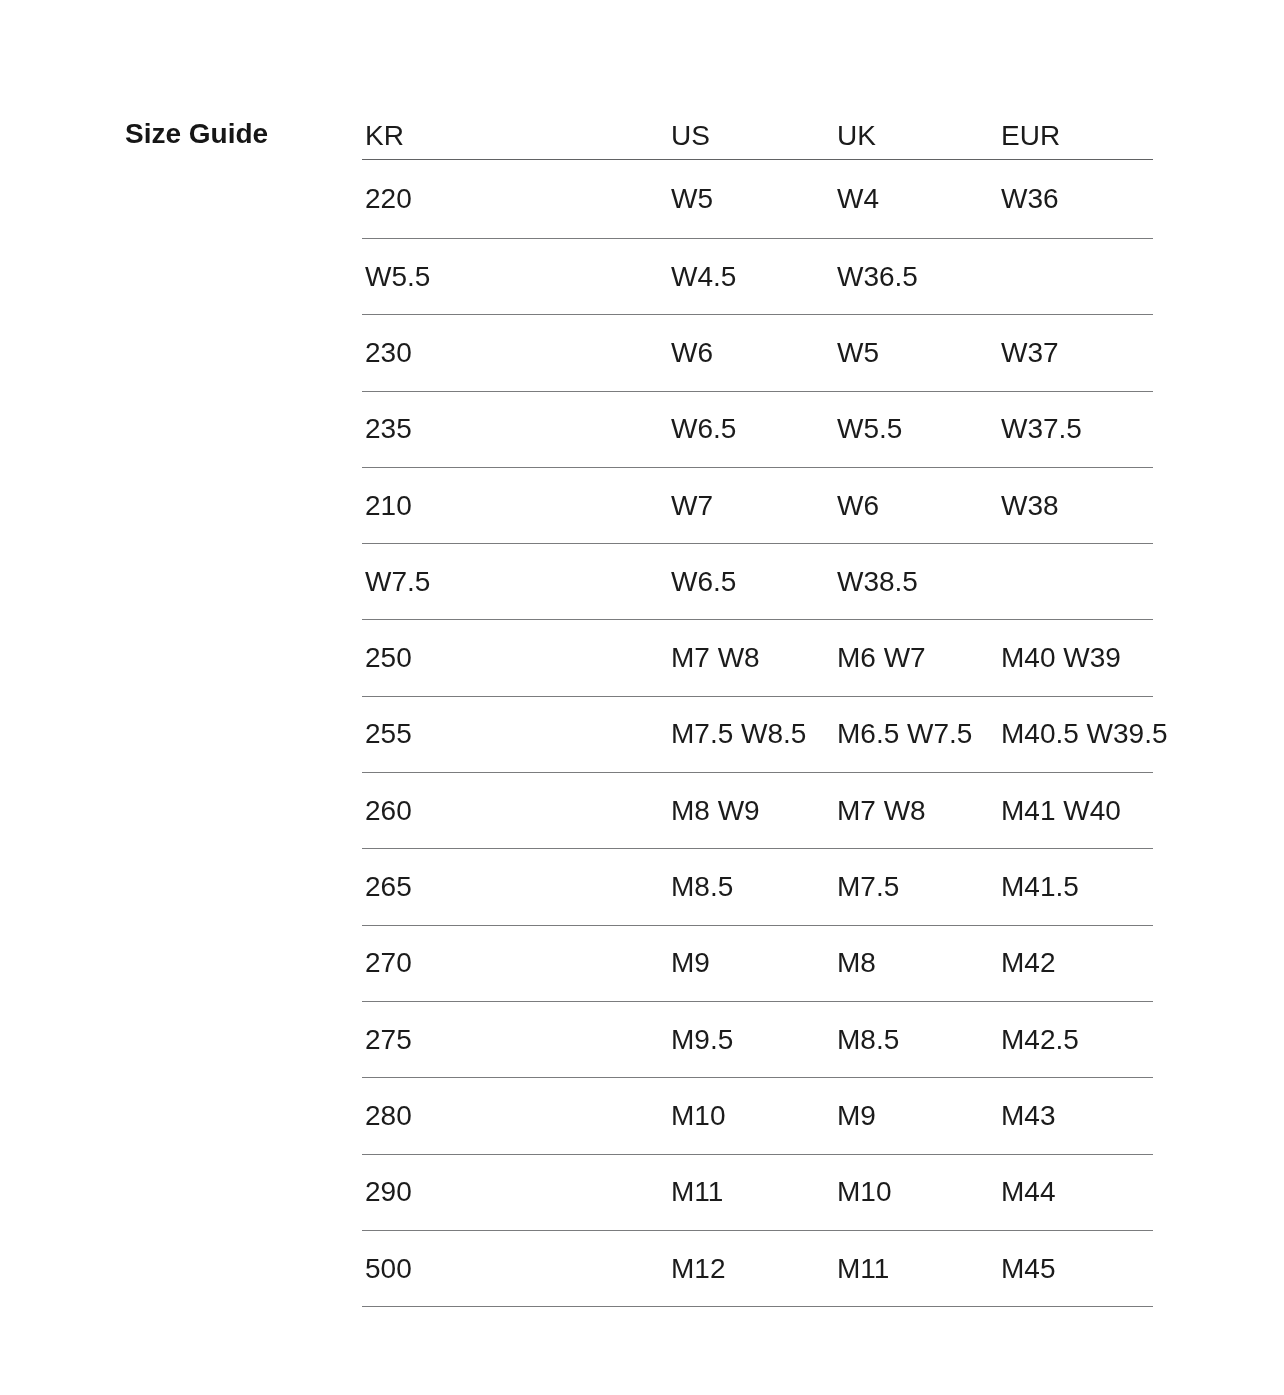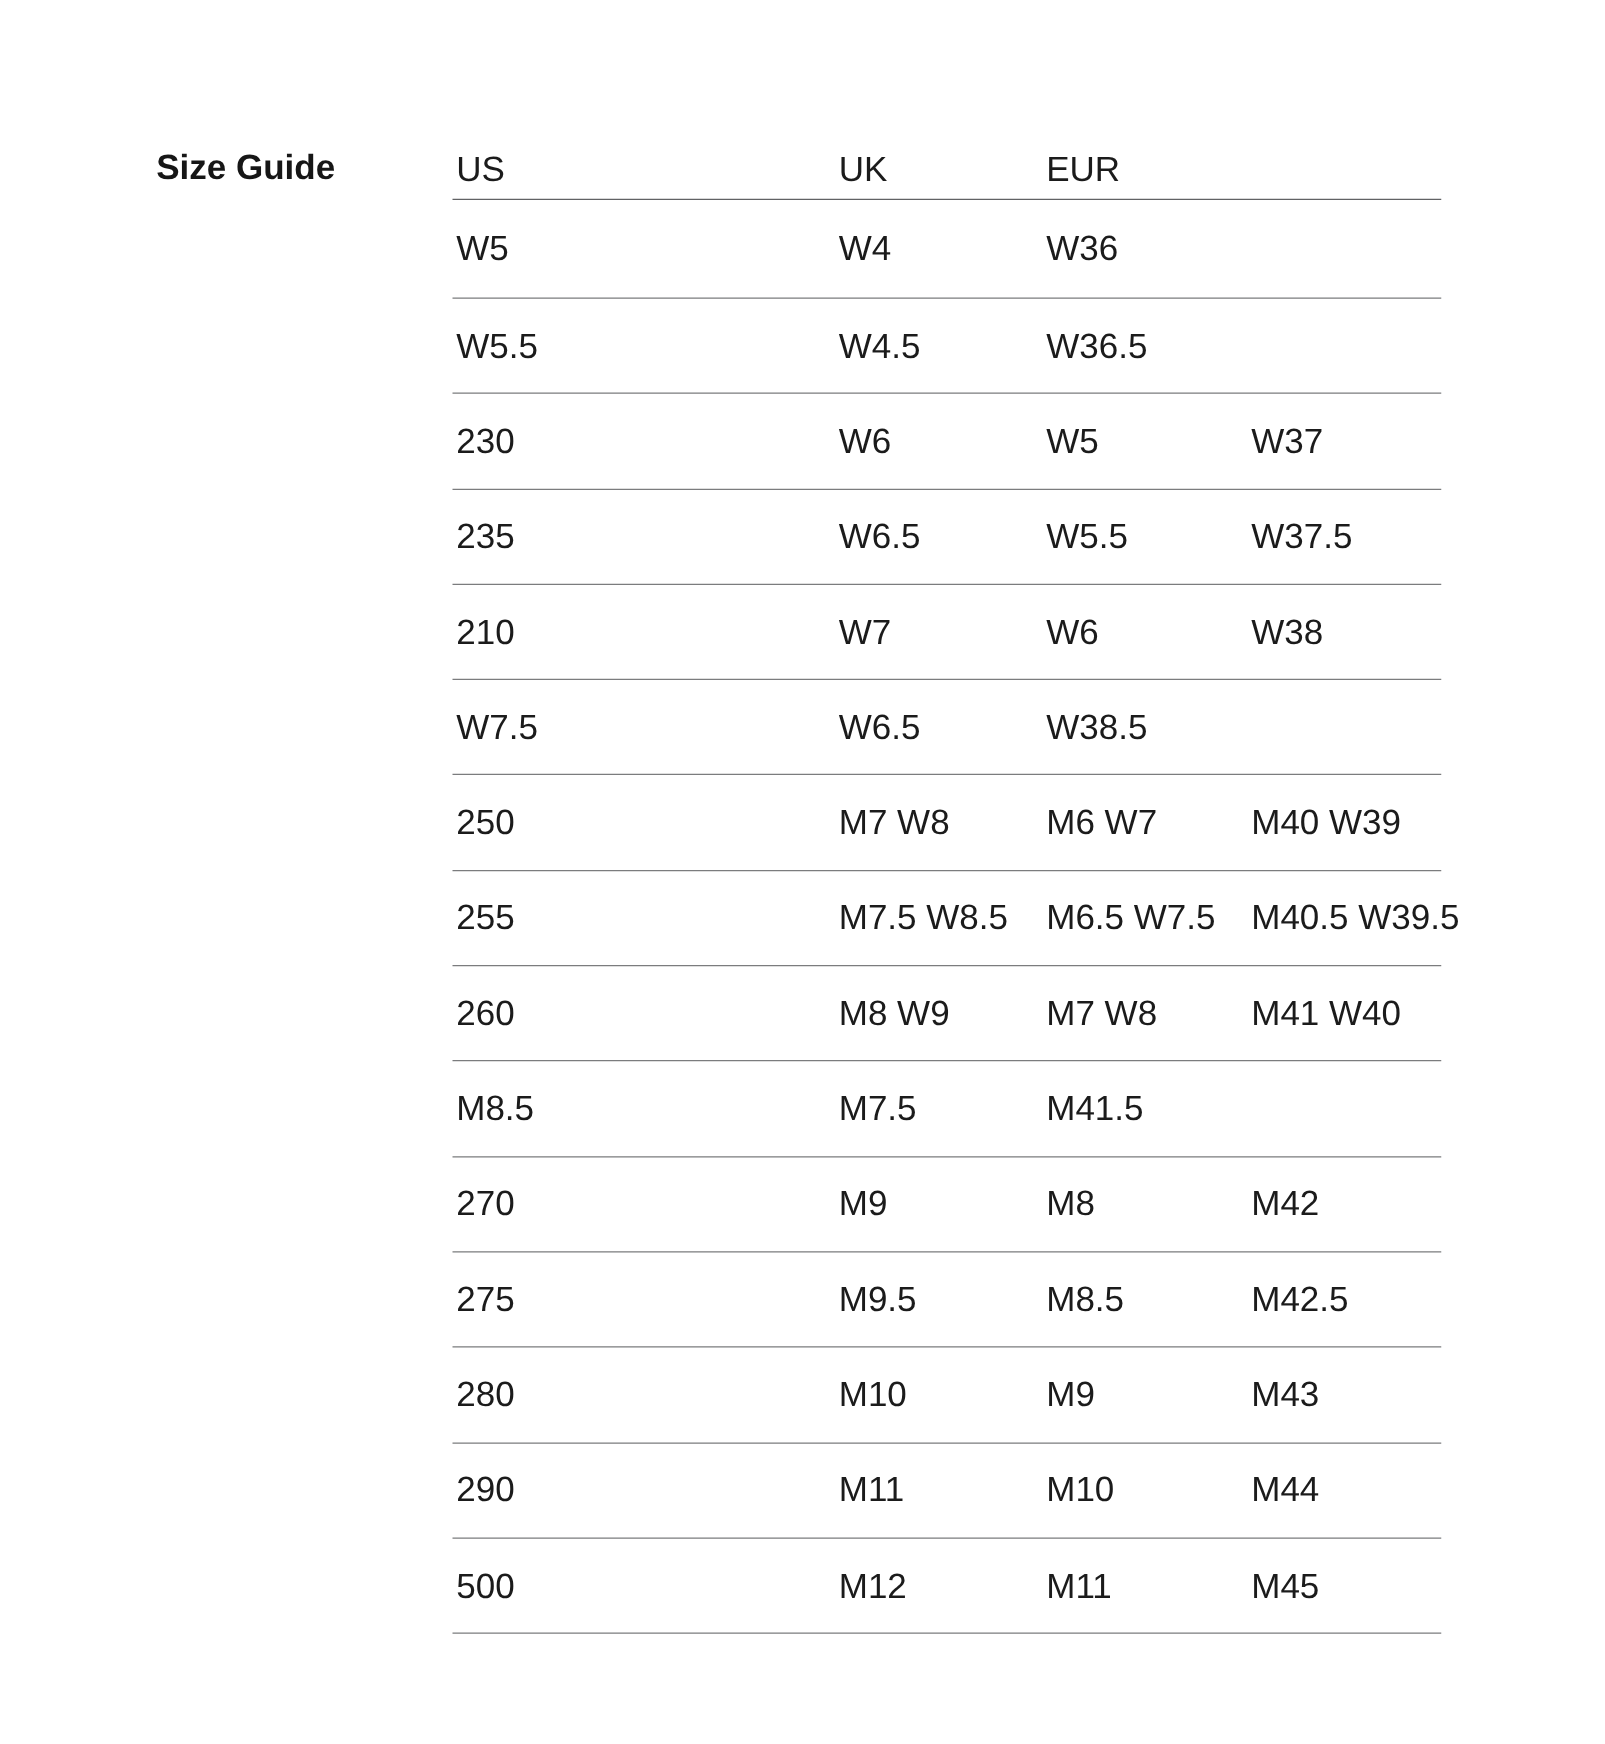--- a/index.html
+++ b/index.html
@@ -72,6 +72,7 @@
   <div class="size-table">
 
     <div class="thead">
+        <div class="cell">KR</div>
         <div class="cell">US</div>
         <div class="cell">UK</div>
         <div class="cell">EUR</div>

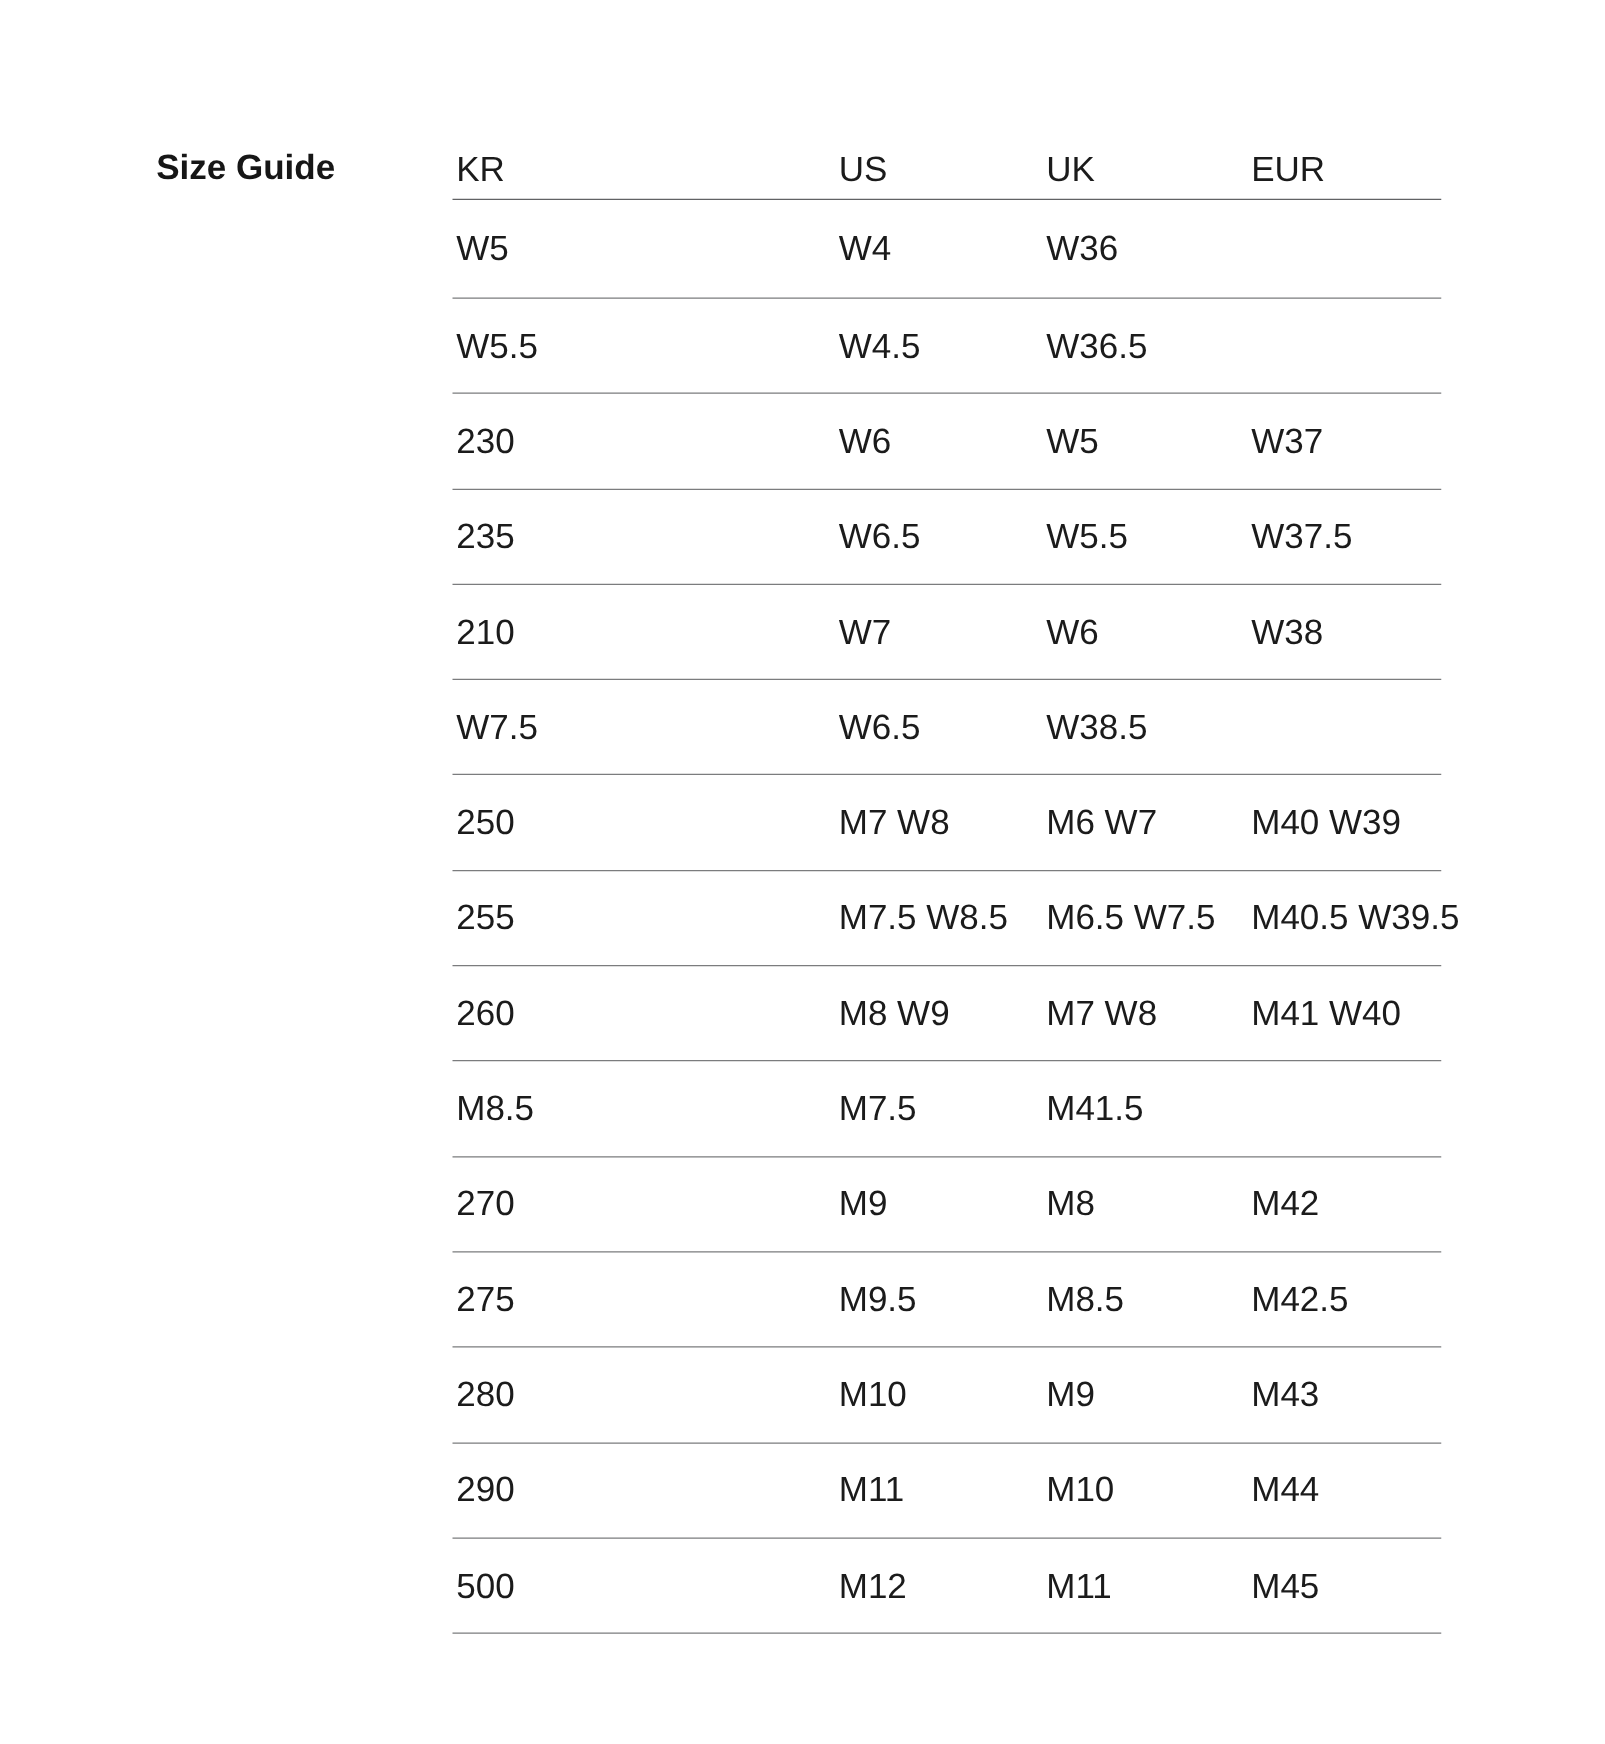--- a/index.html
+++ b/index.html
@@ -80,6 +80,7 @@
 
     <div>
         <div class="row">
+          <div class="cell">220</div>
           <div class="cell">W5</div>
           <div class="cell">W4</div>
           <div class="cell">W36</div>

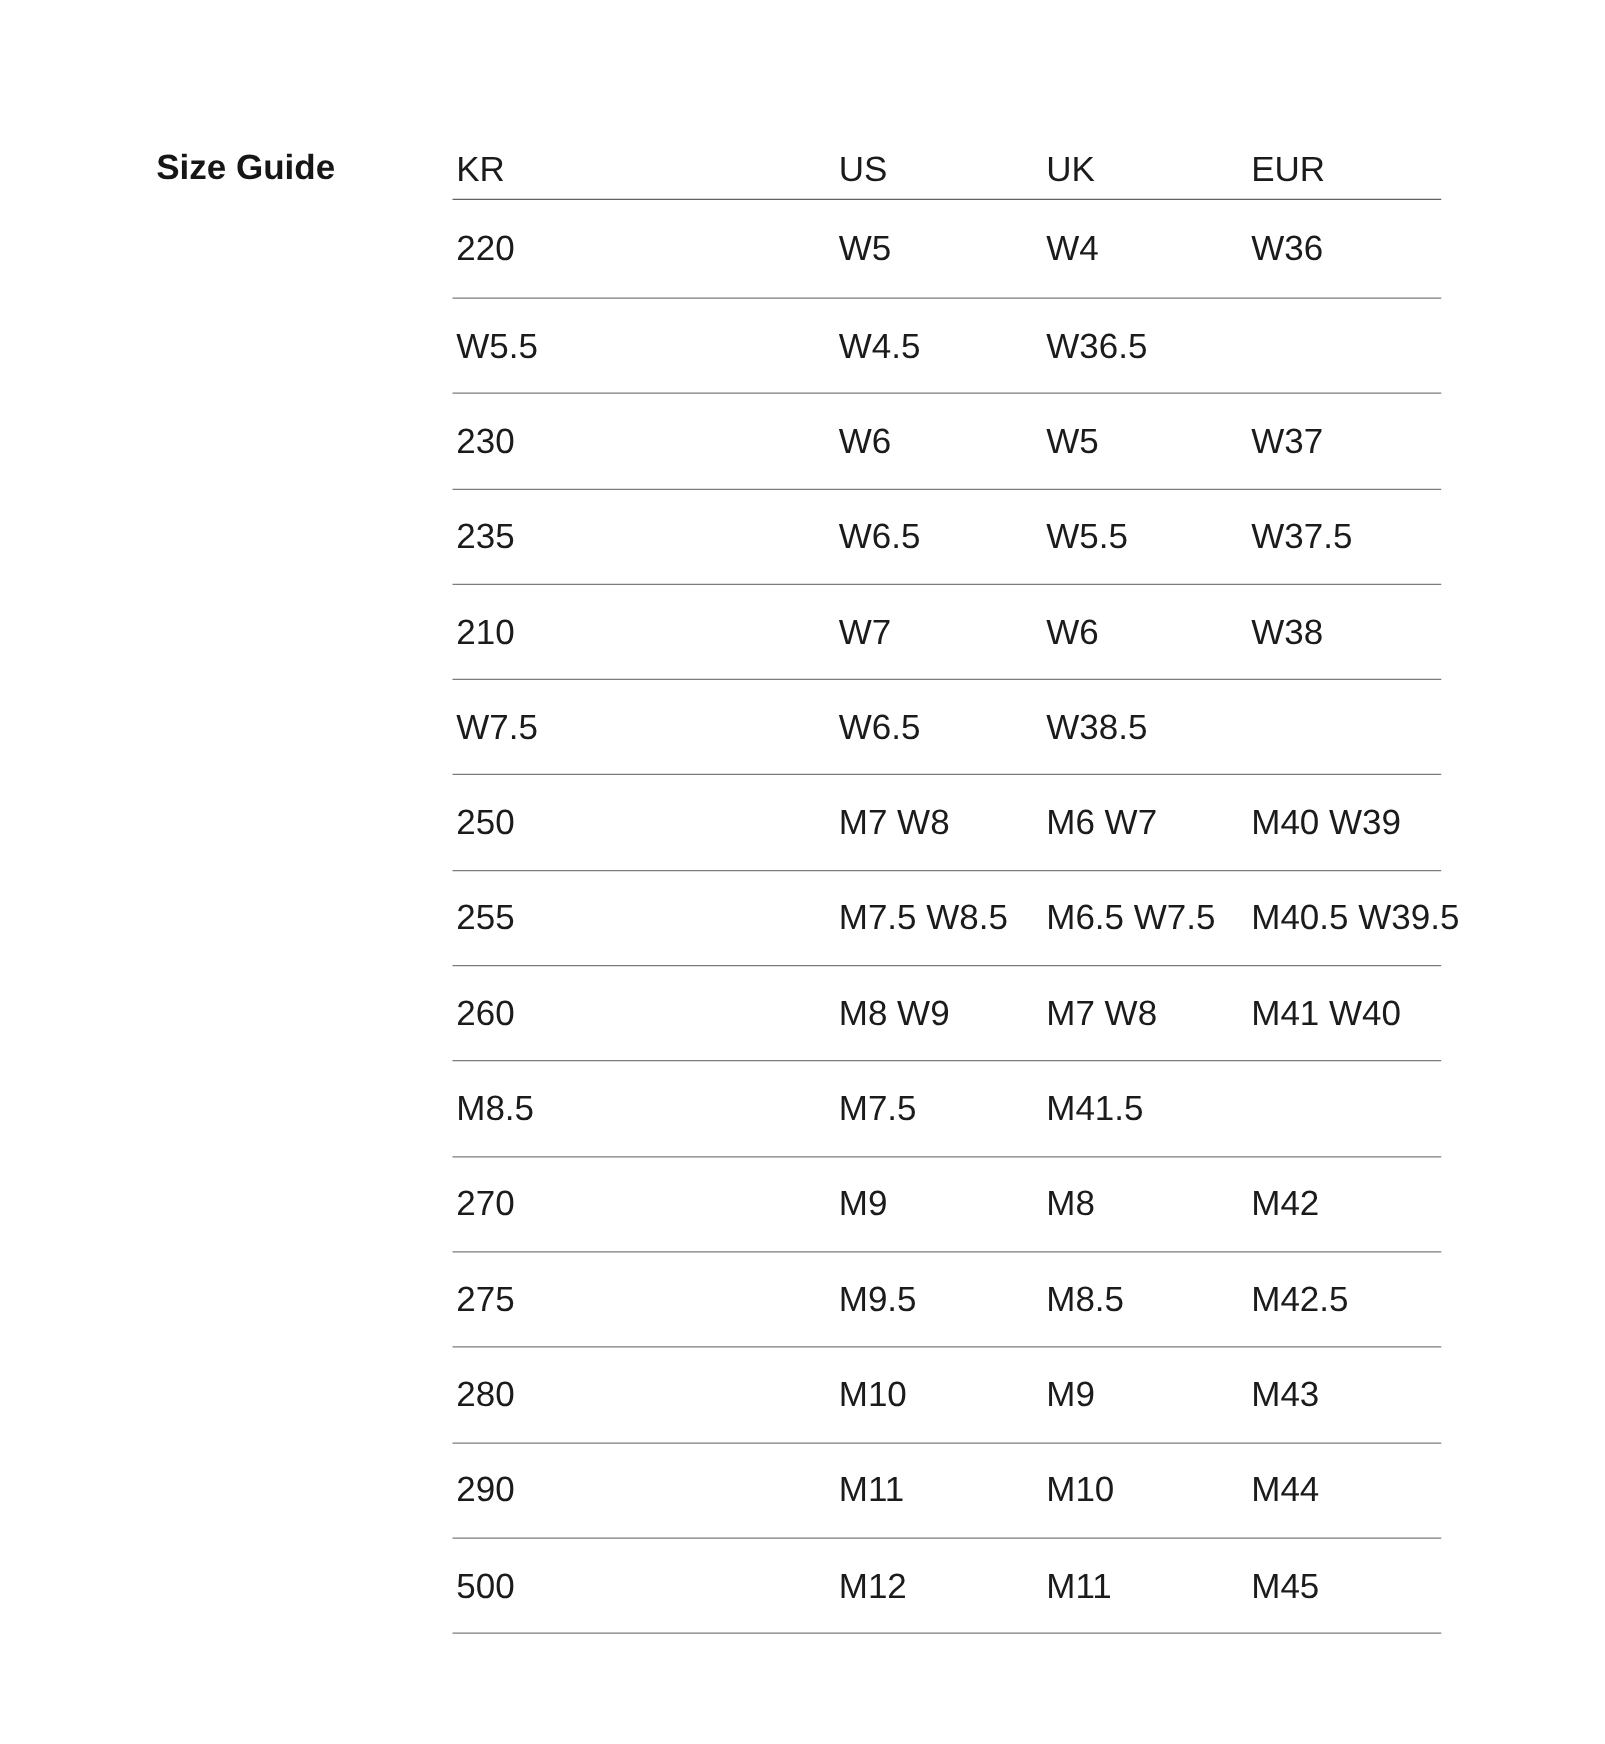--- a/index.html
+++ b/index.html
@@ -132,6 +132,7 @@
           <div class="cell">M41 W40</div>
         </div>
         <div class="row">
+          <div class="cell">265</div>
           <div class="cell">M8.5</div>
           <div class="cell">M7.5</div>
           <div class="cell">M41.5</div>

